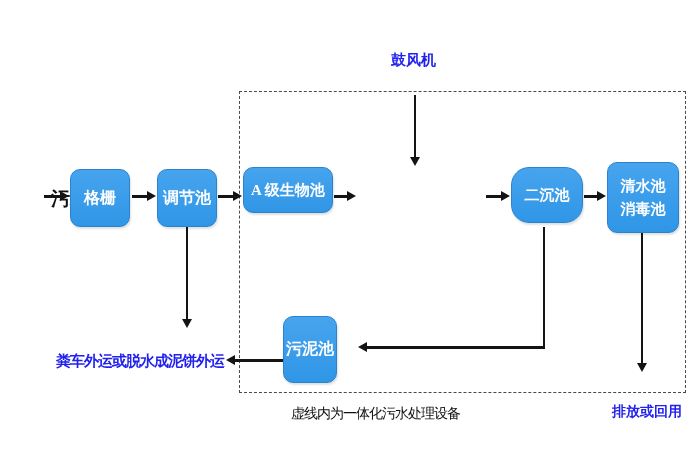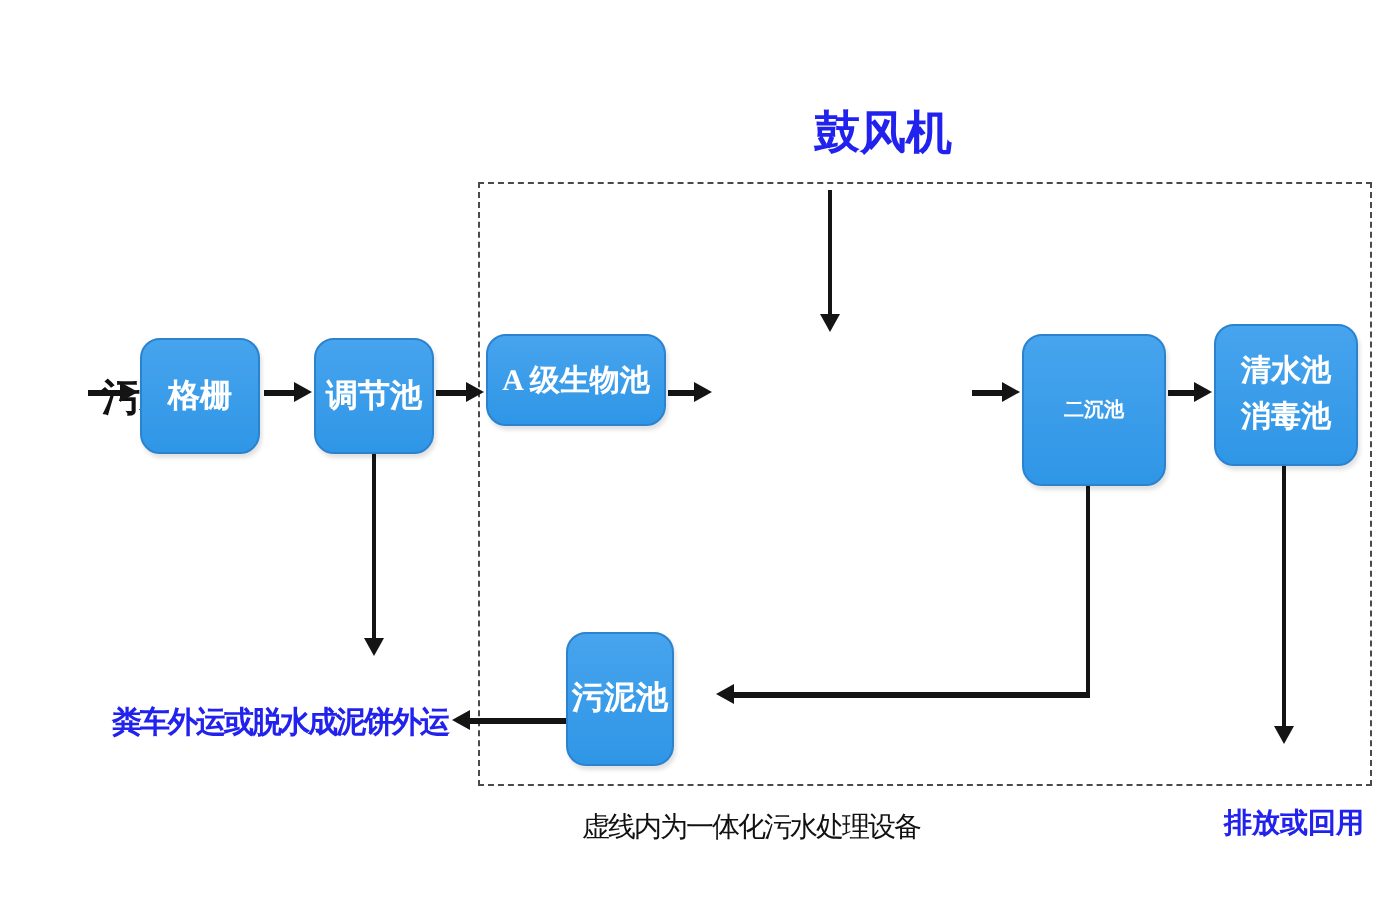--- a/index.html
+++ b/index.html
@@ -60,7 +60,7 @@
 
   <div class="lbl black" style="left:3px;top:186px;font-size:19px;">污水</div>
 
-  <div class="lbl blue" style="left:407px;top:51px;font-size:23px;">鼓风机</div>
+  <div class="lbl blue" style="left:391px;top:51px;font-size:15px;">鼓风机</div>
 
   <div class="box" style="left:157px;top:169px;width:60px;height:58px;font-size:16px;">
     <span>调节池</span>

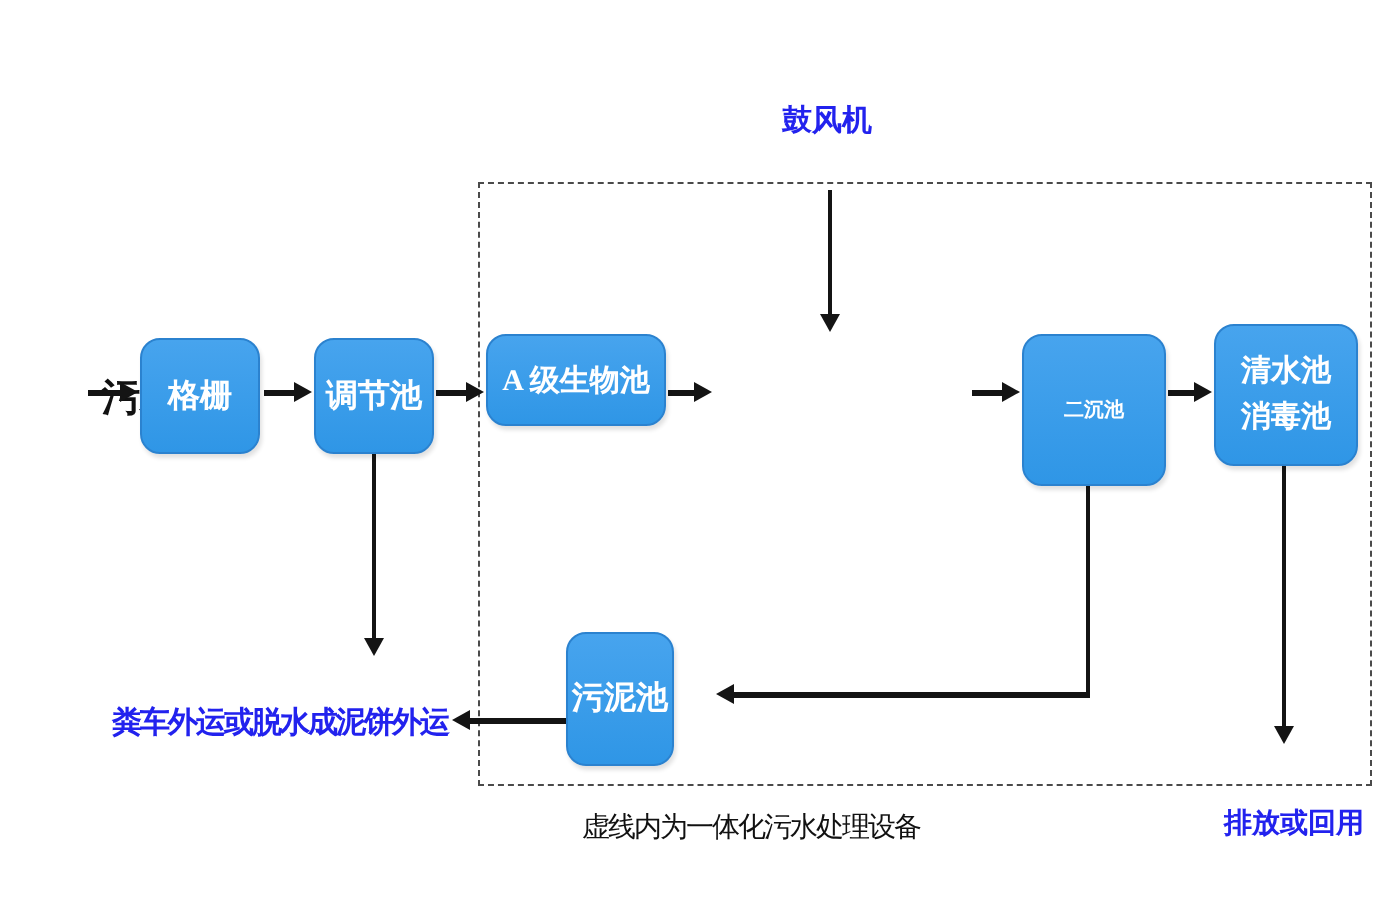--- a/index.html
+++ b/index.html
@@ -75,7 +75,7 @@
   </div>
 
 
-  <div class="box" style="left:511px;top:167px;width:72px;height:76px;font-size:10px;">
+  <div class="box" style="left:511px;top:167px;width:72px;height:56px;font-size:15px;border-radius:18px;">
     <span>二沉池</span>
   </div>
 

